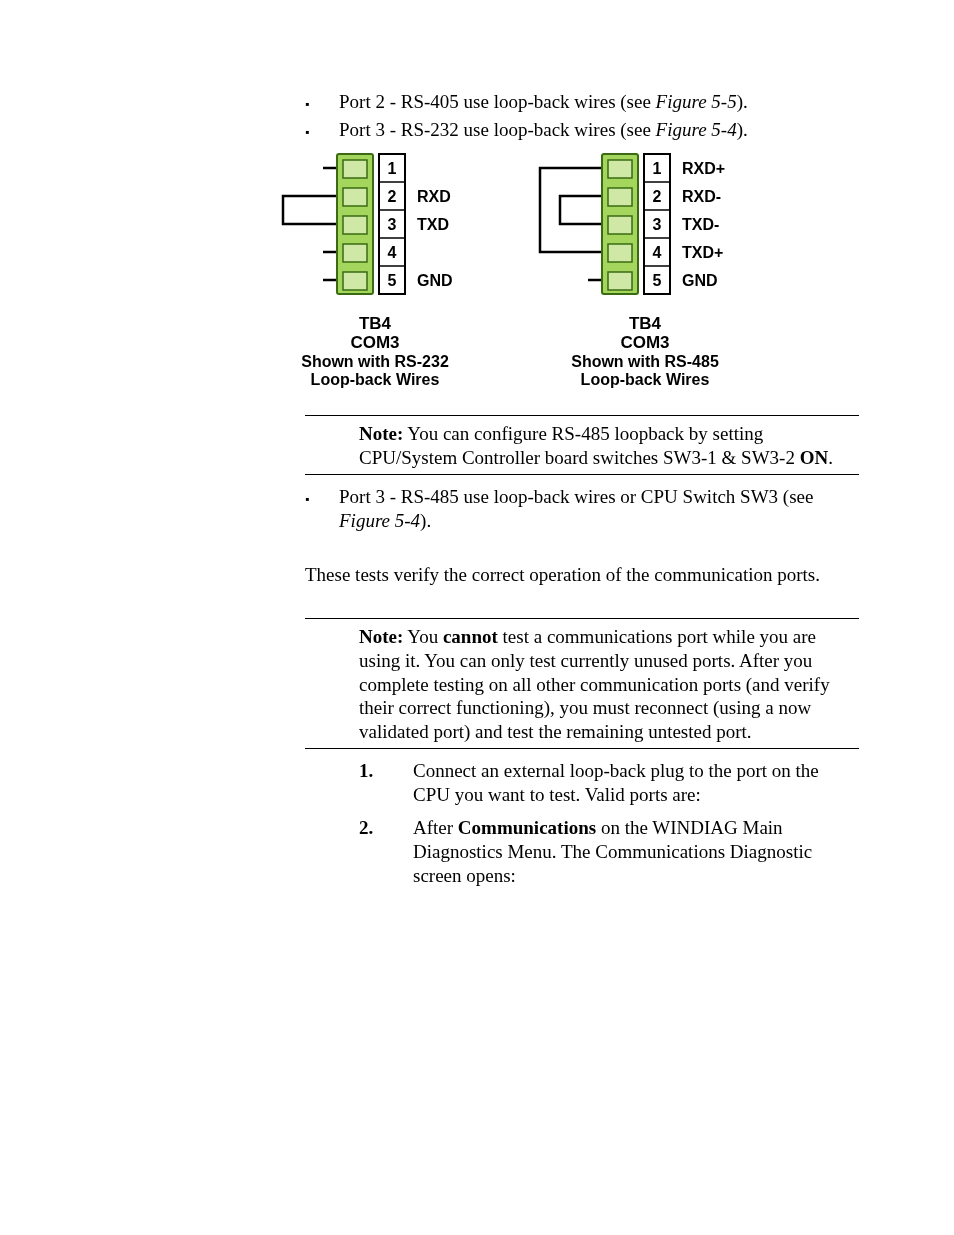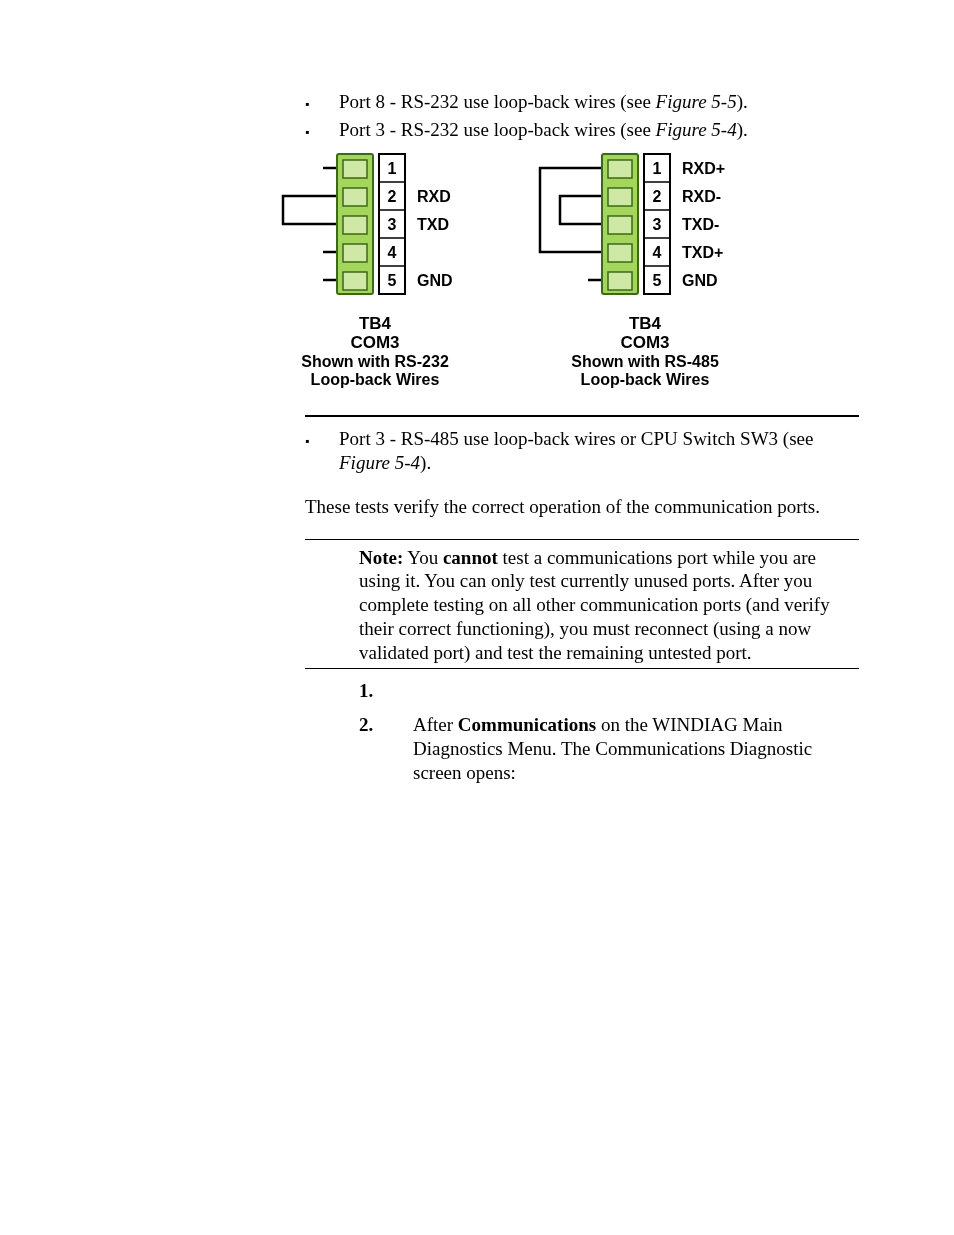--- a/index.html
+++ b/index.html
@@ -83,7 +83,7 @@
     <div class="bullet-row">
       <span class="bullet-mark">▪</span>
       <span class="bullet-text">
-        <span>Port 8 - RS-232 use loop-back wires (see </span><span class="fig-ref">Figure 5-5</span><span>).</span>
+        <span>Port 2 - RS-405 use loop-back wires (see </span><span class="fig-ref">Figure 5-5</span><span>).</span>
       </span>
     </div>
 

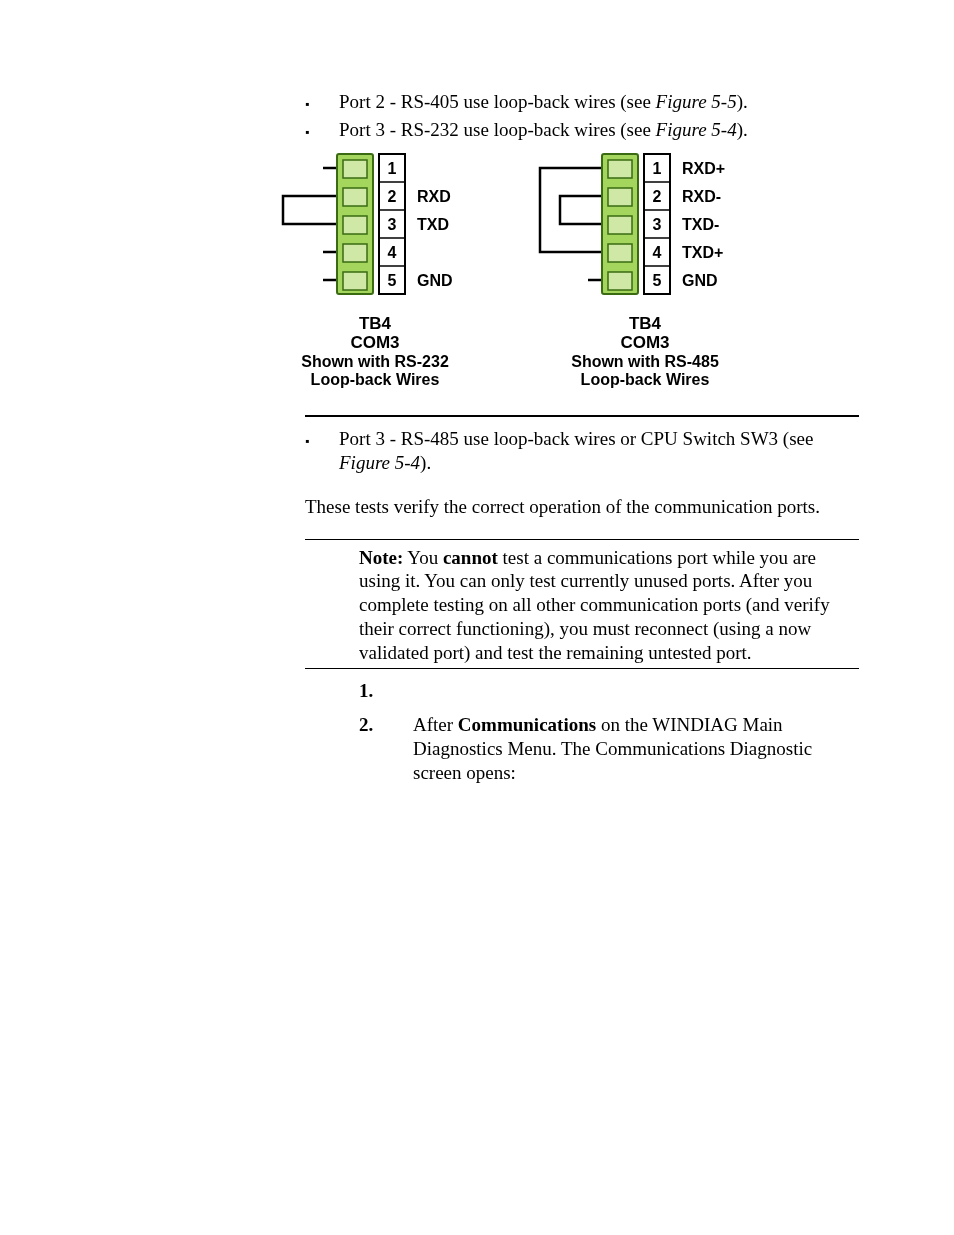--- a/index.html
+++ b/index.html
@@ -192,6 +192,11 @@
     </div>
 
     <div class="rule top"></div>
+    <div class="note-block">
+      <span class="note-label">Note:</span>
+      <span> </span>
+      <span>You can configure RS-485 loopback by setting CPU/System Controller board switches SW3-1 &amp; SW3-2 </span><span class="on-val">ON</span><span>.</span>
+    </div>
     <div class="rule"></div>
 
     <div class="bullet-row" style="margin-top:10px;">

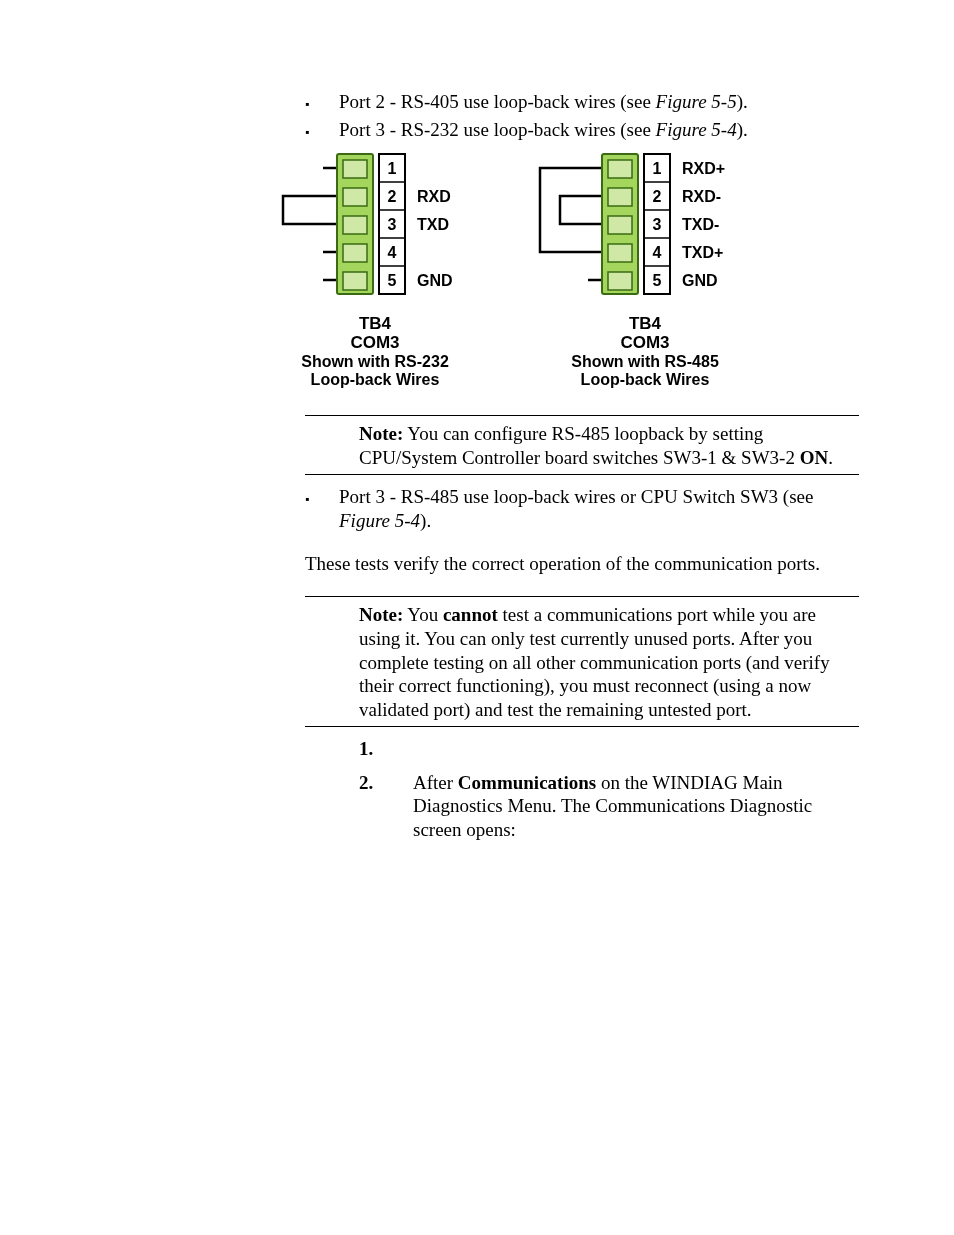--- a/index.html
+++ b/index.html
@@ -58,7 +58,7 @@
     padding: 6px 0 4px 54px;
   }
   .note-label { font-weight: bold; }
-  .body-para { margin: 20px 0; }
+  .body-para { margin: 31px 0; }
   .step {
     display: flex;
     gap: 18px;

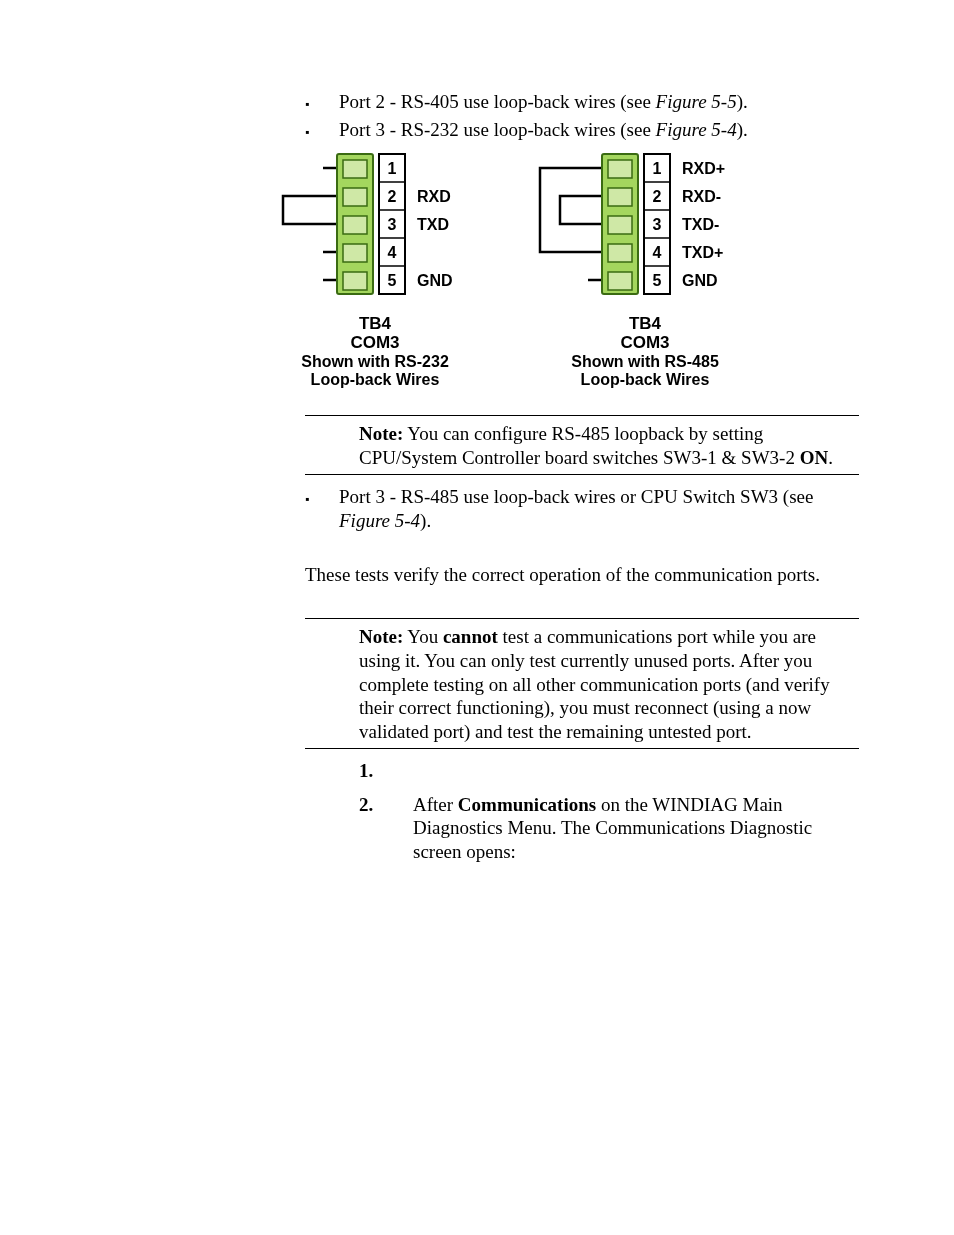--- a/index.html
+++ b/index.html
@@ -219,6 +219,7 @@
 
     <div class="step" style="margin-left:54px;">
       <div class="step-num">1.</div>
+      <div class="step-body">Connect an external loop-back plug to the port on the CPU you want to test. Valid ports are:</div>
     </div>
 
     <div class="step" style="margin-left:54px;">

